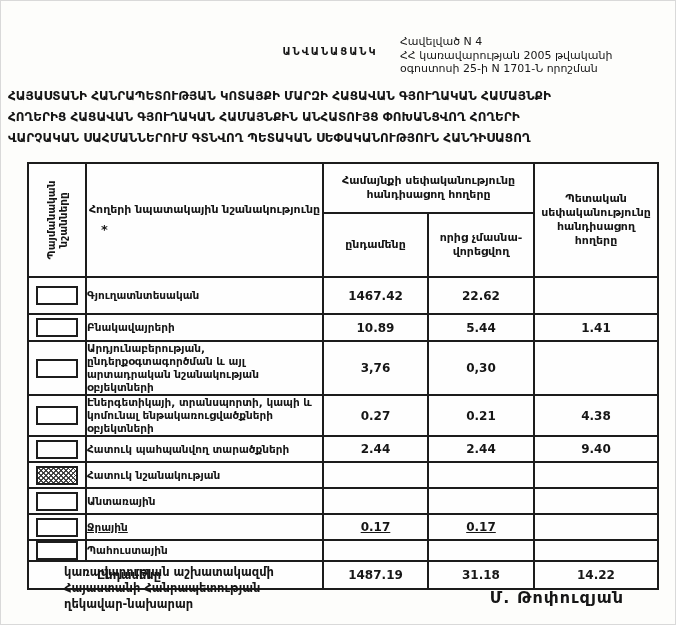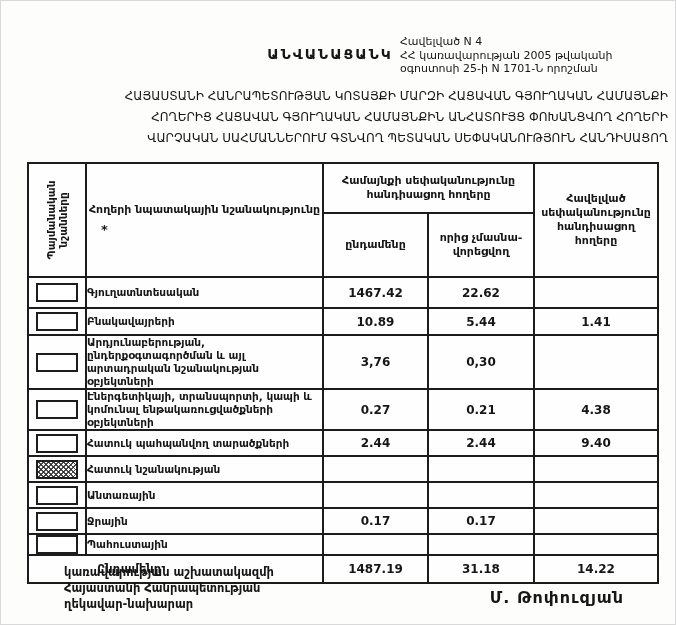--- a/index.html
+++ b/index.html
@@ -15,7 +15,7 @@
   }
   .doc-title {
     position:absolute; top:46px; left:0; width:660px;
-    text-align:center; font-size:14px; font-weight:bold; letter-spacing:2px;
+    text-align:center; font-size:10px; font-weight:bold; letter-spacing:2px;
   }
   .heading {
     position:absolute; top:86px; left:8px; width:660px;

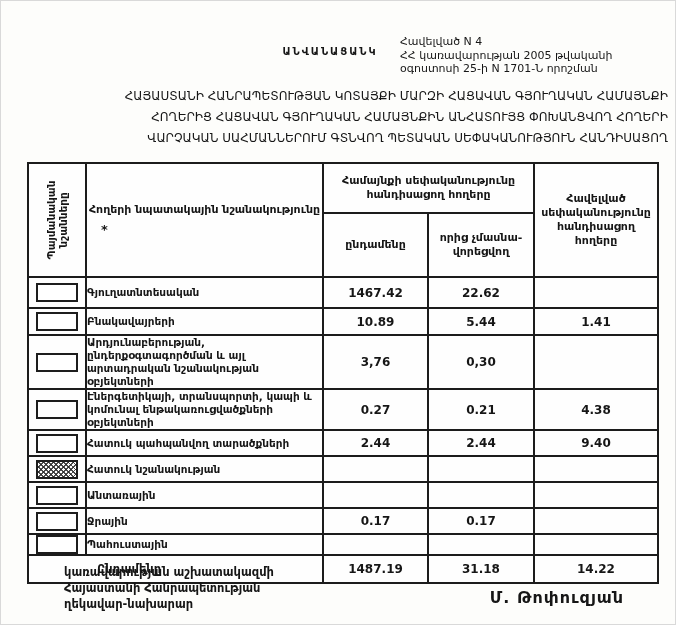--- a/index.html
+++ b/index.html
@@ -19,7 +19,7 @@
   }
   .heading {
     position:absolute; top:86px; left:8px; width:660px;
-    text-align:right; font-size:12px; font-weight:normal; line-height:21px;
+    text-align:left; font-size:12px; font-weight:bold; line-height:21px;
   }
   table.land {
     position:absolute; top:162px; left:27px; width:630px;

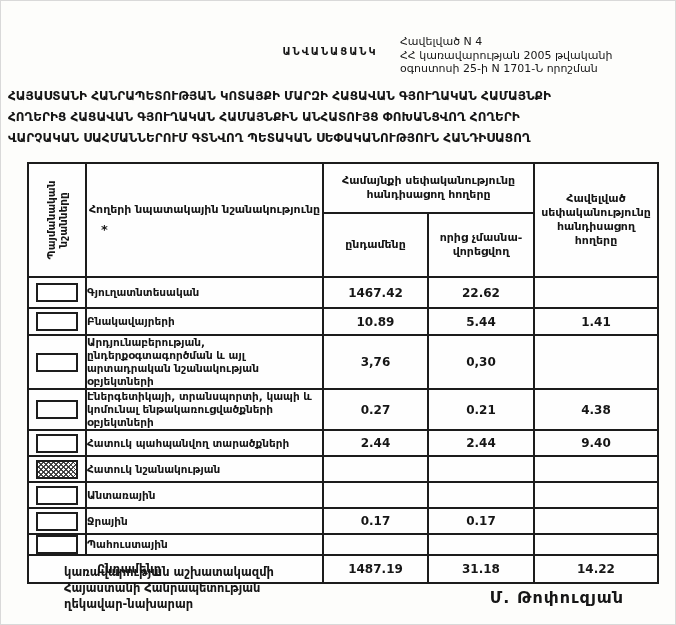--- a/index.html
+++ b/index.html
@@ -106,7 +106,7 @@
           <span class="star">*</span>
         </th>
         <th colspan="2" class="group">Համայնքի սեփականությունը հանդիսացող հողերը</th>
-        <th rowspan="2" class="group">Հավելված սեփականությունը հանդիսացող հողերը</th>
+        <th rowspan="2" class="group">Պետական սեփականությունը հանդիսացող հողերը</th>
       </tr>
       <tr style="height:64px;">
         <th class="sub">ընդամենը</th>

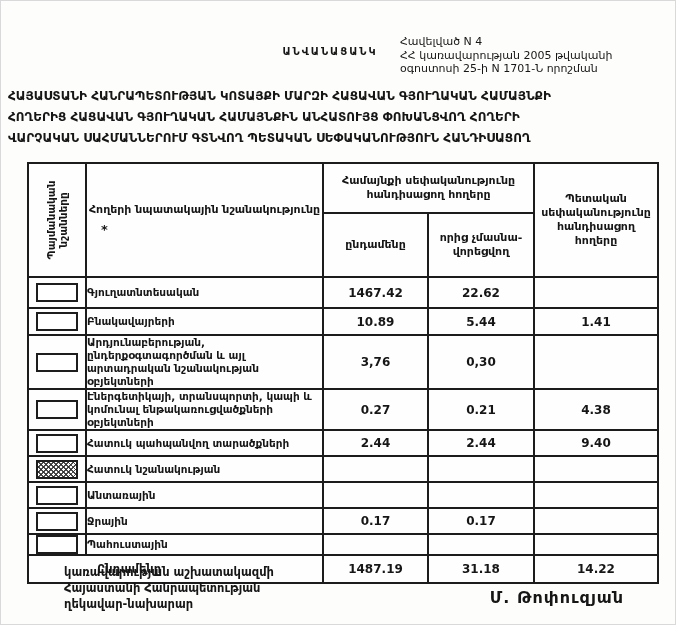--- a/index.html
+++ b/index.html
@@ -114,7 +114,7 @@
       </tr>
     </thead>
     <tbody>
-      <tr style="height:31px;margin-top:32px;">
+      <tr style="height:37px;margin-top:32px;">
         <td class="sign-cell">
             <div class="cb"></div>
           </td>

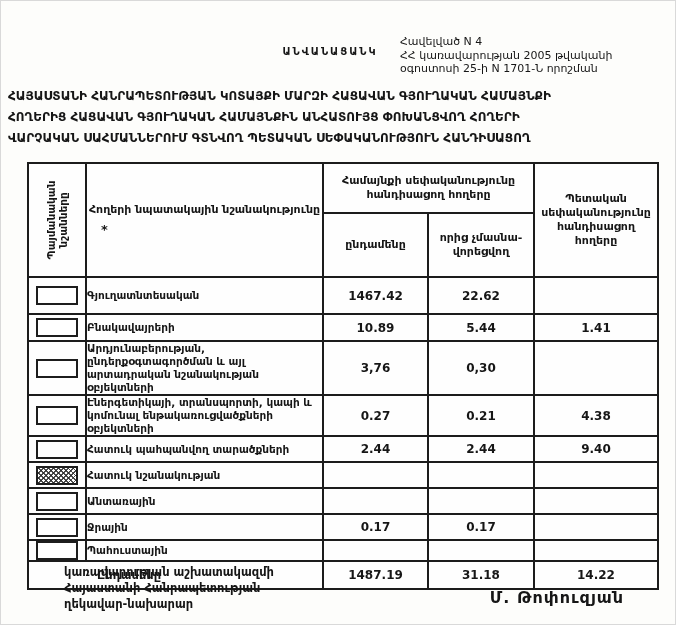--- a/index.html
+++ b/index.html
@@ -177,7 +177,7 @@
         <td class="num"></td>
         <td class="num"></td>
       </tr>
-      <tr style="height:26px;">
+      <tr style="height:26px;text-decoration:underline;">
         <td class="sign-cell">
             <div class="cb"></div>
           </td>

